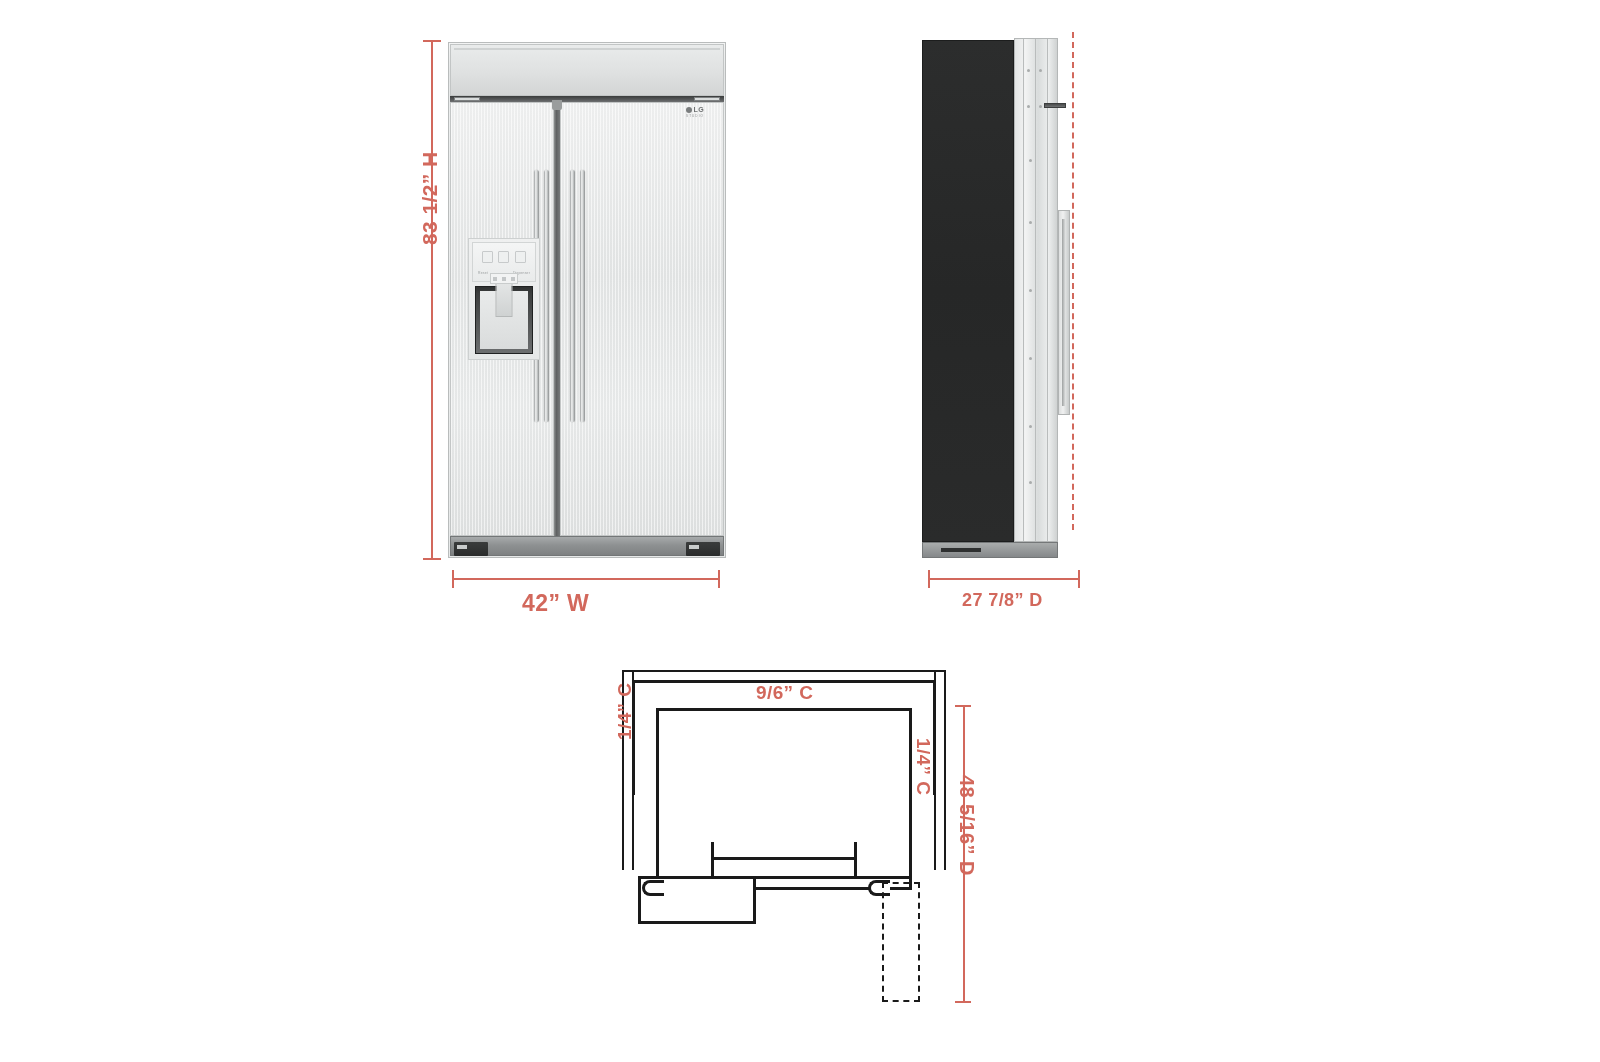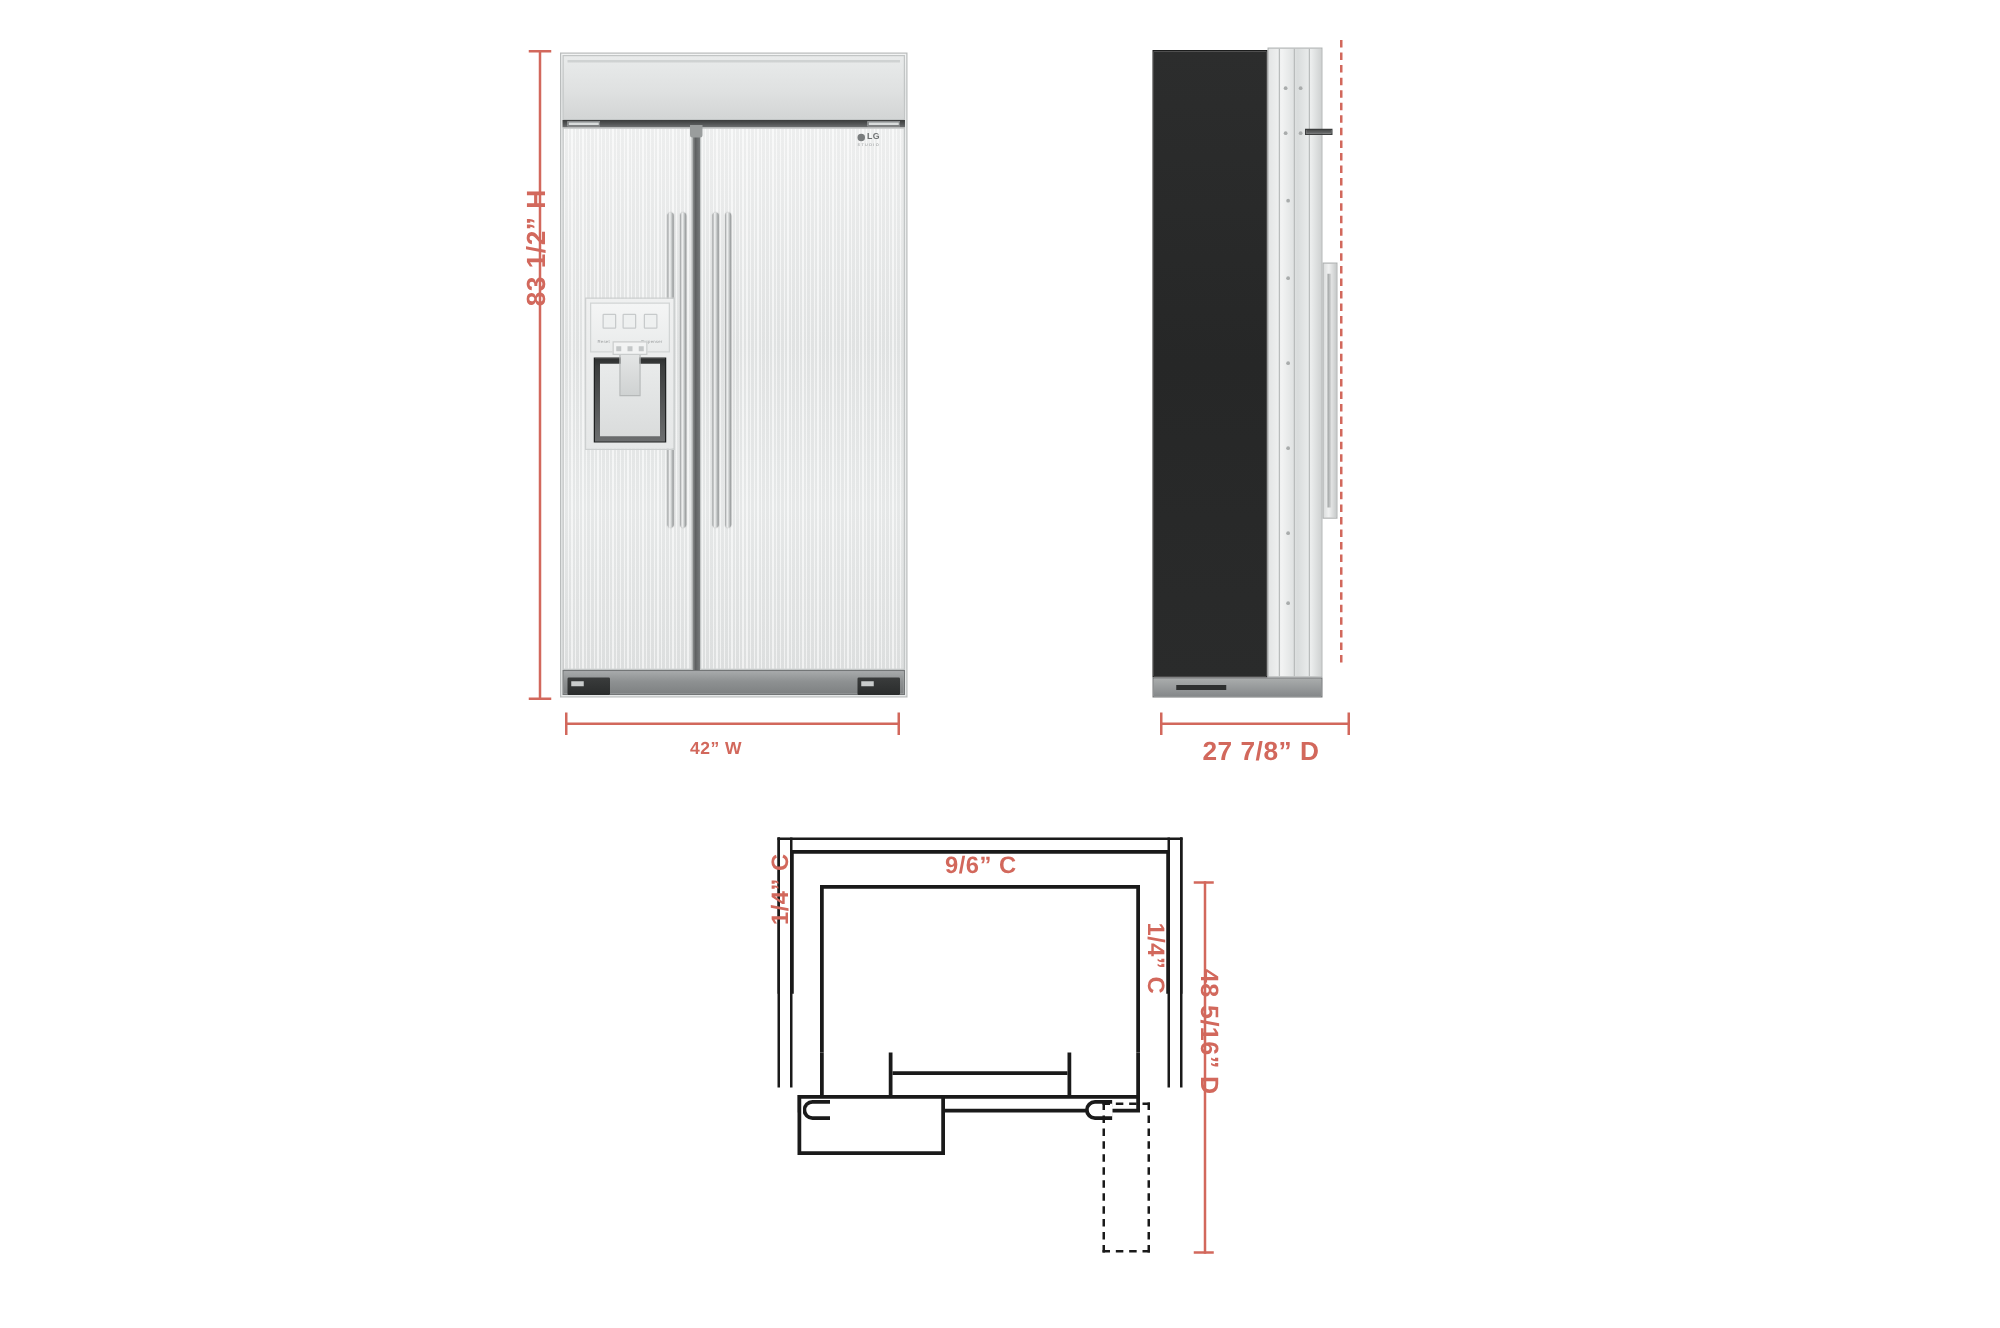--- a/index.html
+++ b/index.html
@@ -289,7 +289,7 @@
   #w-line{left:452px;top:578px;width:268px;height:2px;}
   #w-tick-l{left:452px;top:570px;width:2px;height:18px;}
   #w-tick-r{left:718px;top:570px;width:2px;height:18px;}
-  #lbl-width{left:552px;top:590px;font-size:14px;}
+  #lbl-width{left:522px;top:590px;font-size:23px;}
 
   #d-line{left:928px;top:578px;width:152px;height:2px;}
   #d-tick-l{left:928px;top:570px;width:2px;height:18px;}

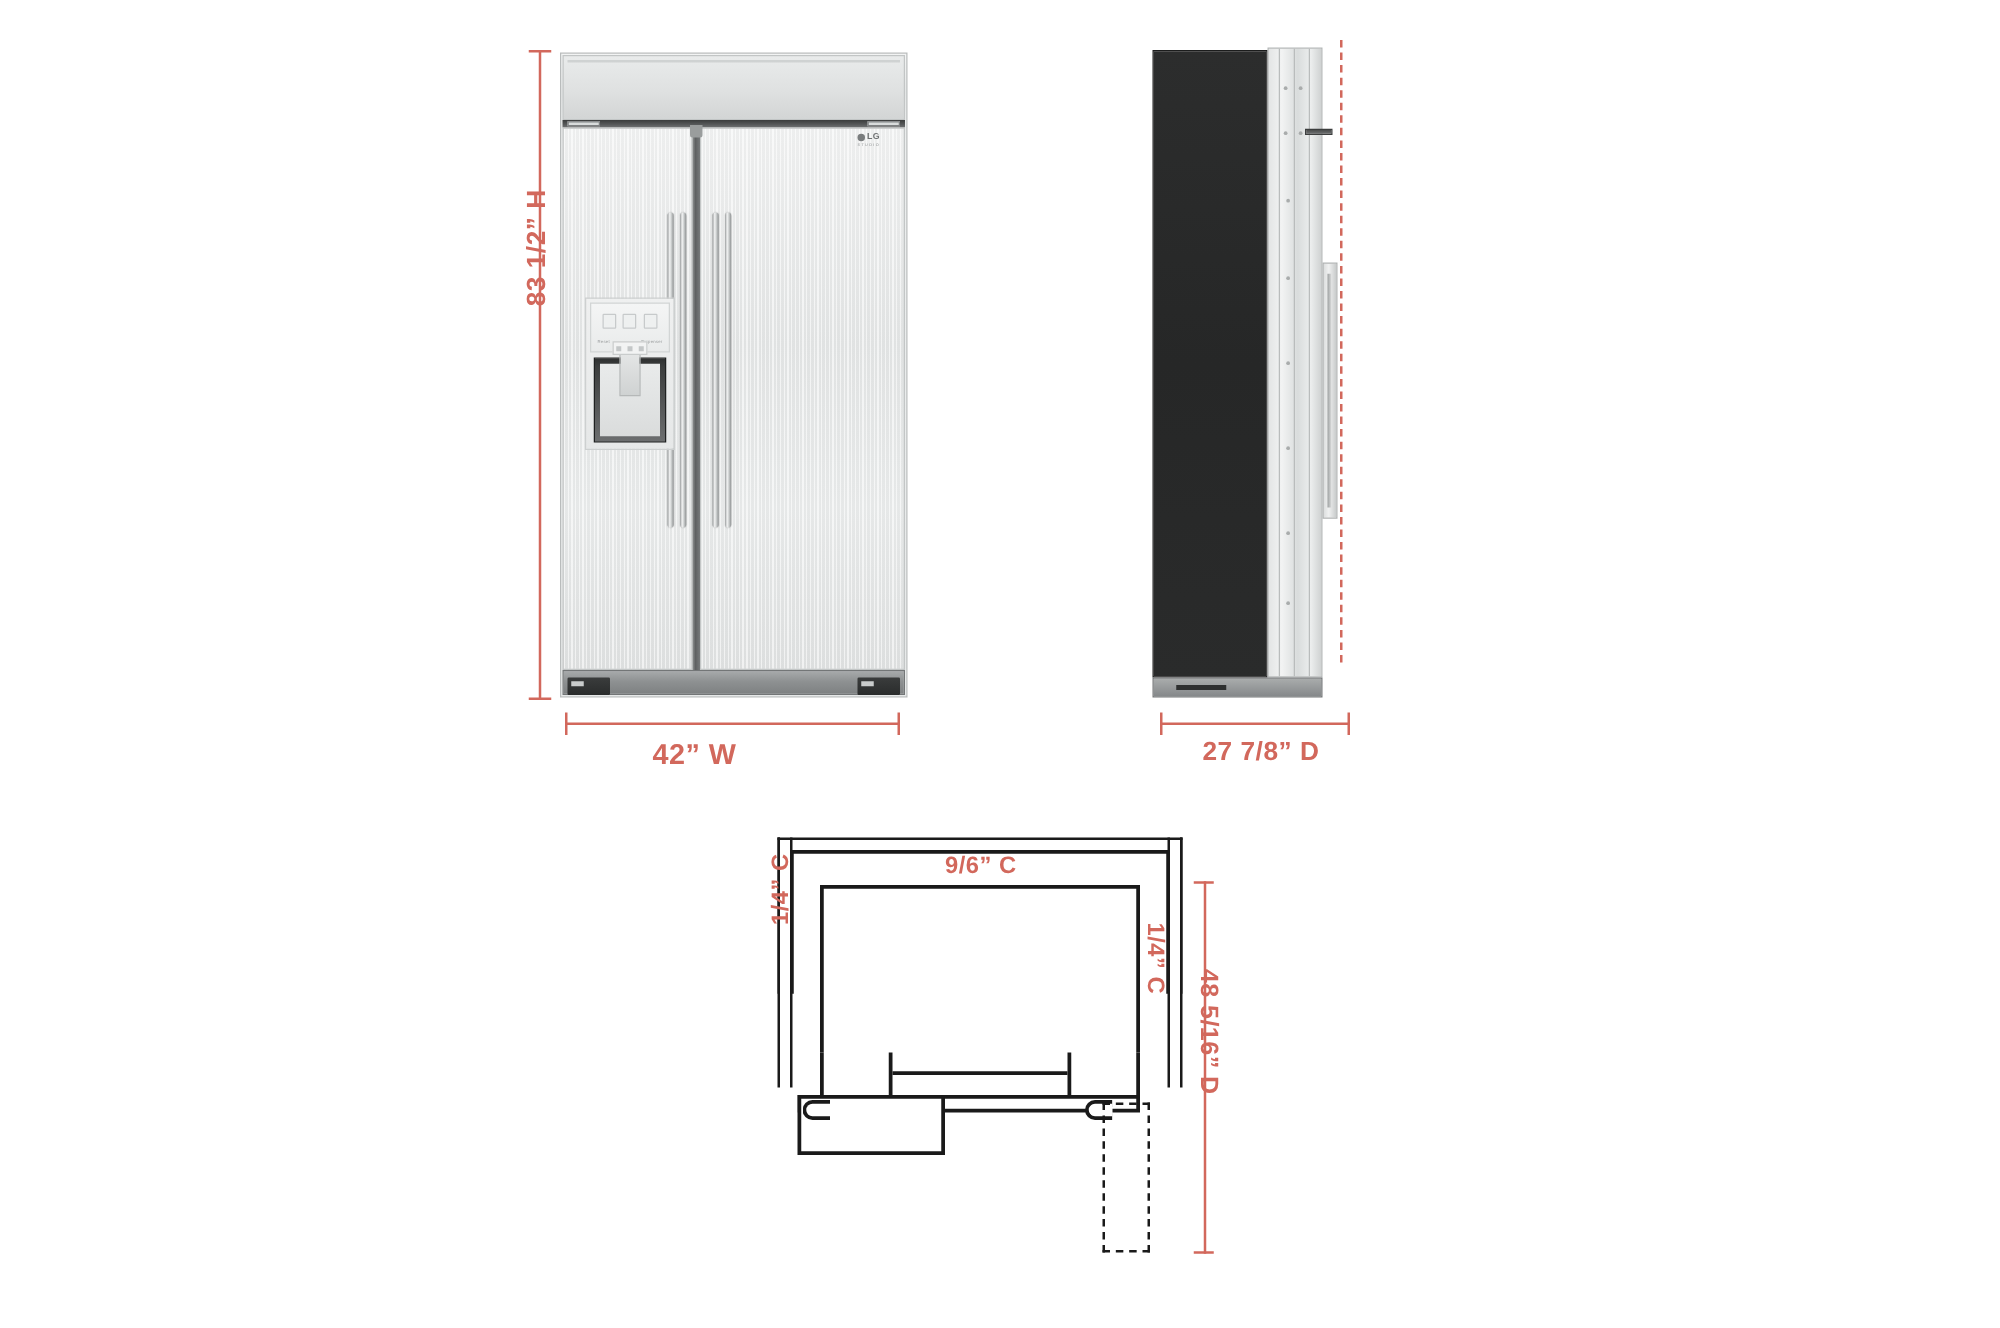--- a/index.html
+++ b/index.html
@@ -294,7 +294,7 @@
   #d-line{left:928px;top:578px;width:152px;height:2px;}
   #d-tick-l{left:928px;top:570px;width:2px;height:18px;}
   #d-tick-r{left:1078px;top:570px;width:2px;height:18px;}
-  #lbl-depth{left:962px;top:590px;font-size:21px;}
+  #lbl-depth{left:962px;top:590px;font-size:18px;}
 </style>
 </head>
 <body>

